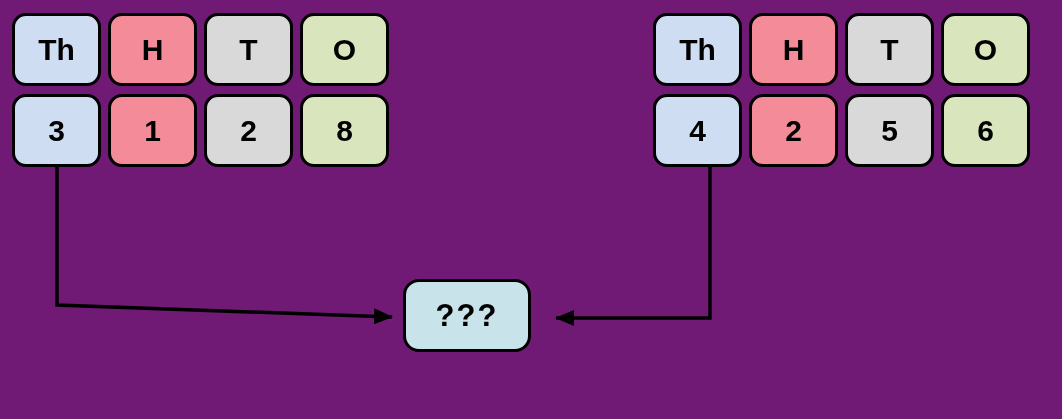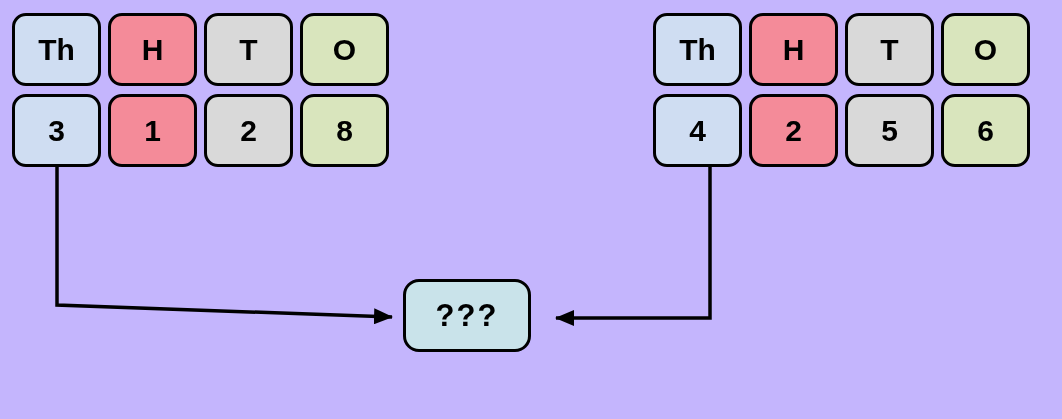--- a/index.html
+++ b/index.html
@@ -59,7 +59,7 @@
 </head>
 <body>
 
-<div class="canvas" style="background-color: #c4b5fd;">
+<div class="canvas" style="background-color: #701a75;">
 
   <div class="pv-table left">
     <div class="cell" style="background-color: rgb(207, 221, 242);">Th</div>

